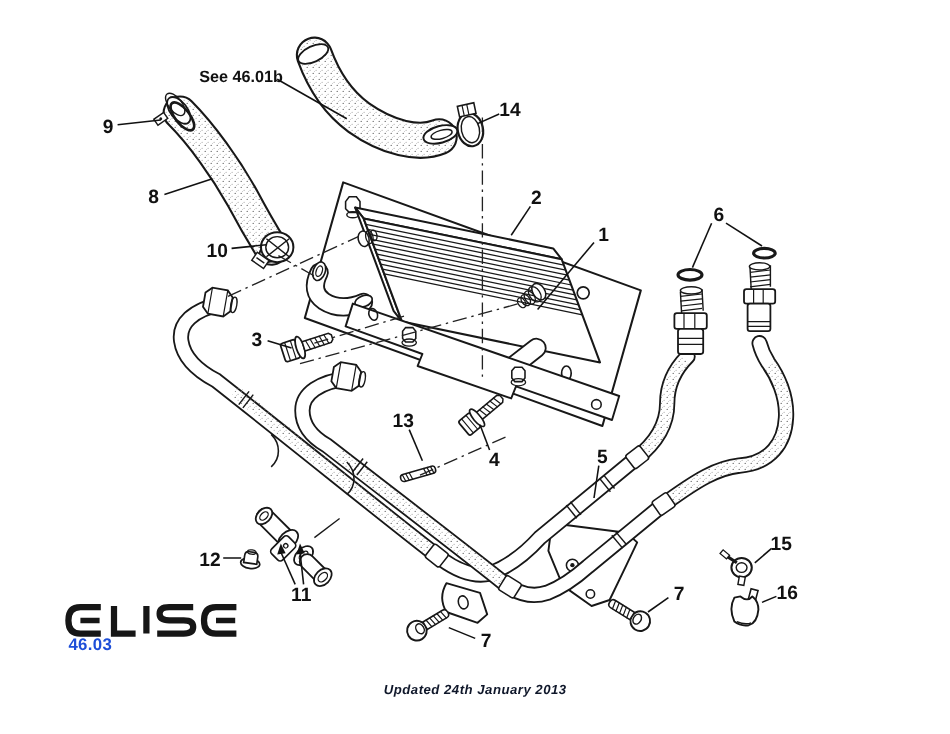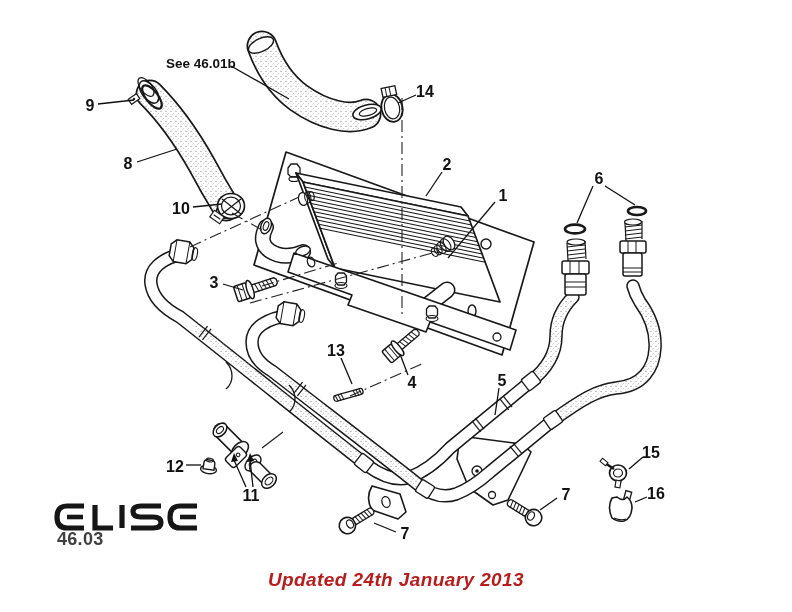--- a/index.html
+++ b/index.html
@@ -11,7 +11,7 @@
   .leader{stroke:#111;stroke-width:1.3;}
   .ink{stroke:#181818;fill:none;}
   .phantom{stroke:#222;stroke-width:1.1;fill:none;stroke-dasharray:12 4 2 4;}
-  .section-code{position:absolute;left:57px;top:529px;font-weight:bold;font-size:18px;color:#404040;
+  .section-code{position:absolute;left:57px;top:529px;font-weight:bold;font-size:14px;color:#1d4ed8;
         letter-spacing:.3px;}
   .footer-note{position:absolute;left:0;top:569px;width:100%;text-align:center;font-weight:bold;
         font-style:italic;font-size:19px;color:#b91c1c;letter-spacing:.4px;}

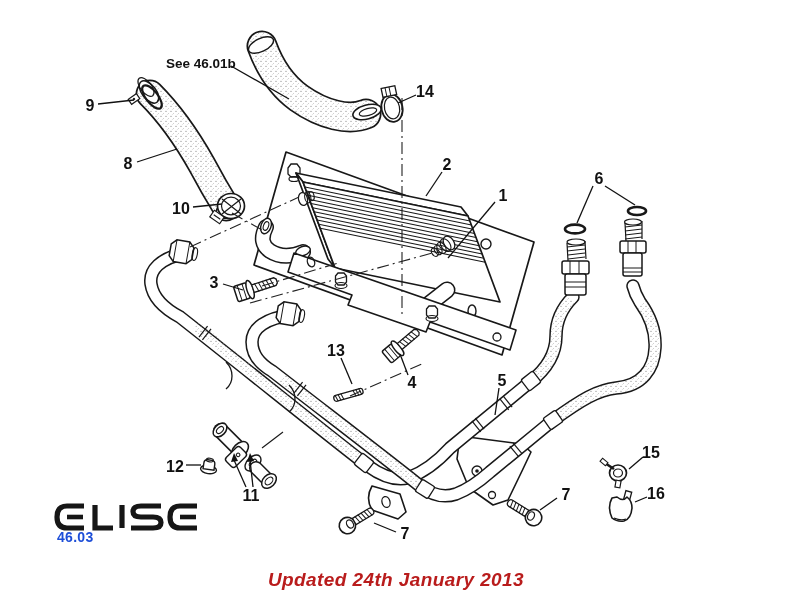--- a/index.html
+++ b/index.html
@@ -14,7 +14,7 @@
   .section-code{position:absolute;left:57px;top:529px;font-weight:bold;font-size:14px;color:#1d4ed8;
         letter-spacing:.3px;}
   .footer-note{position:absolute;left:0;top:569px;width:100%;text-align:center;font-weight:bold;
-        font-style:italic;font-size:19px;color:#b91c1c;letter-spacing:.4px;}
+        font-style:italic;font-size:11px;color:#0f172a;letter-spacing:.4px;}
 </style>
 </head>
 <body>

